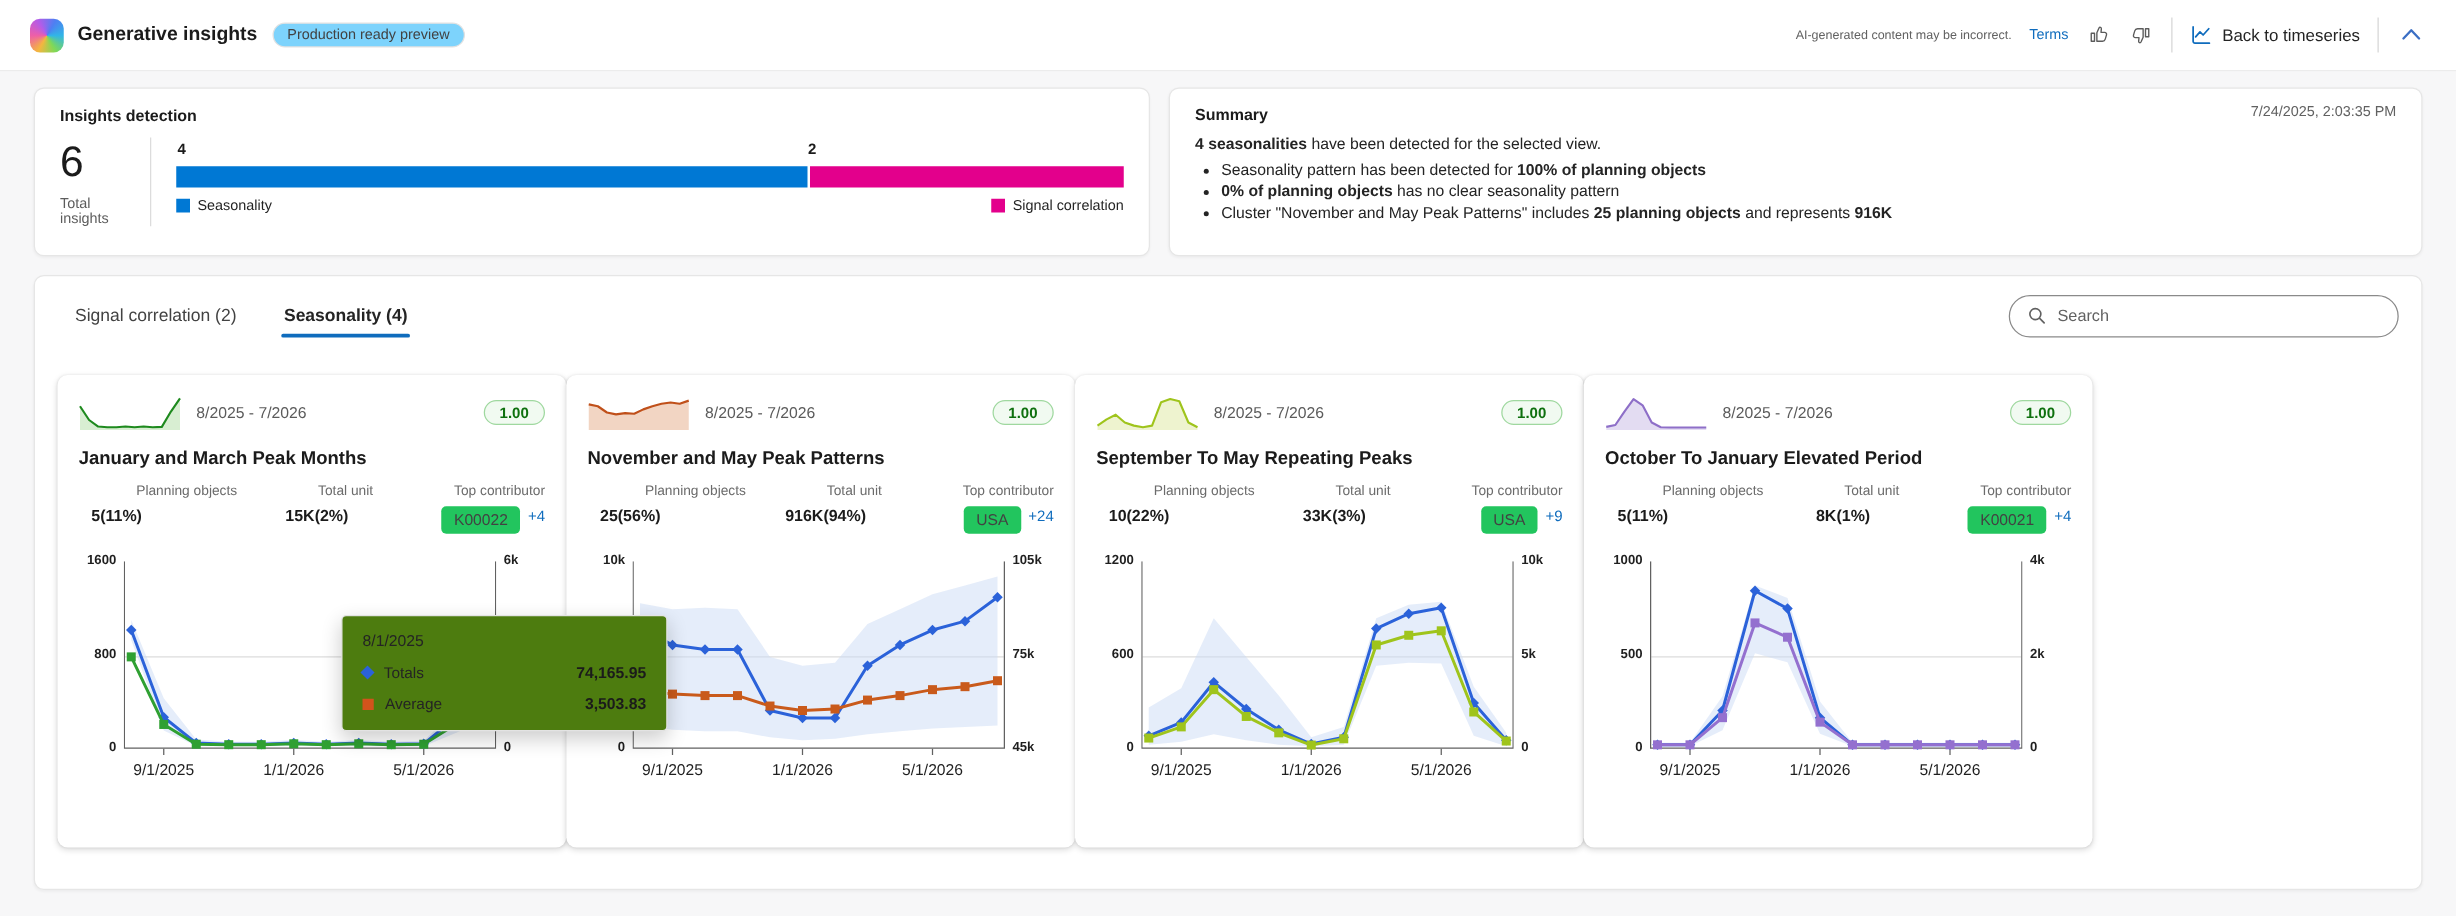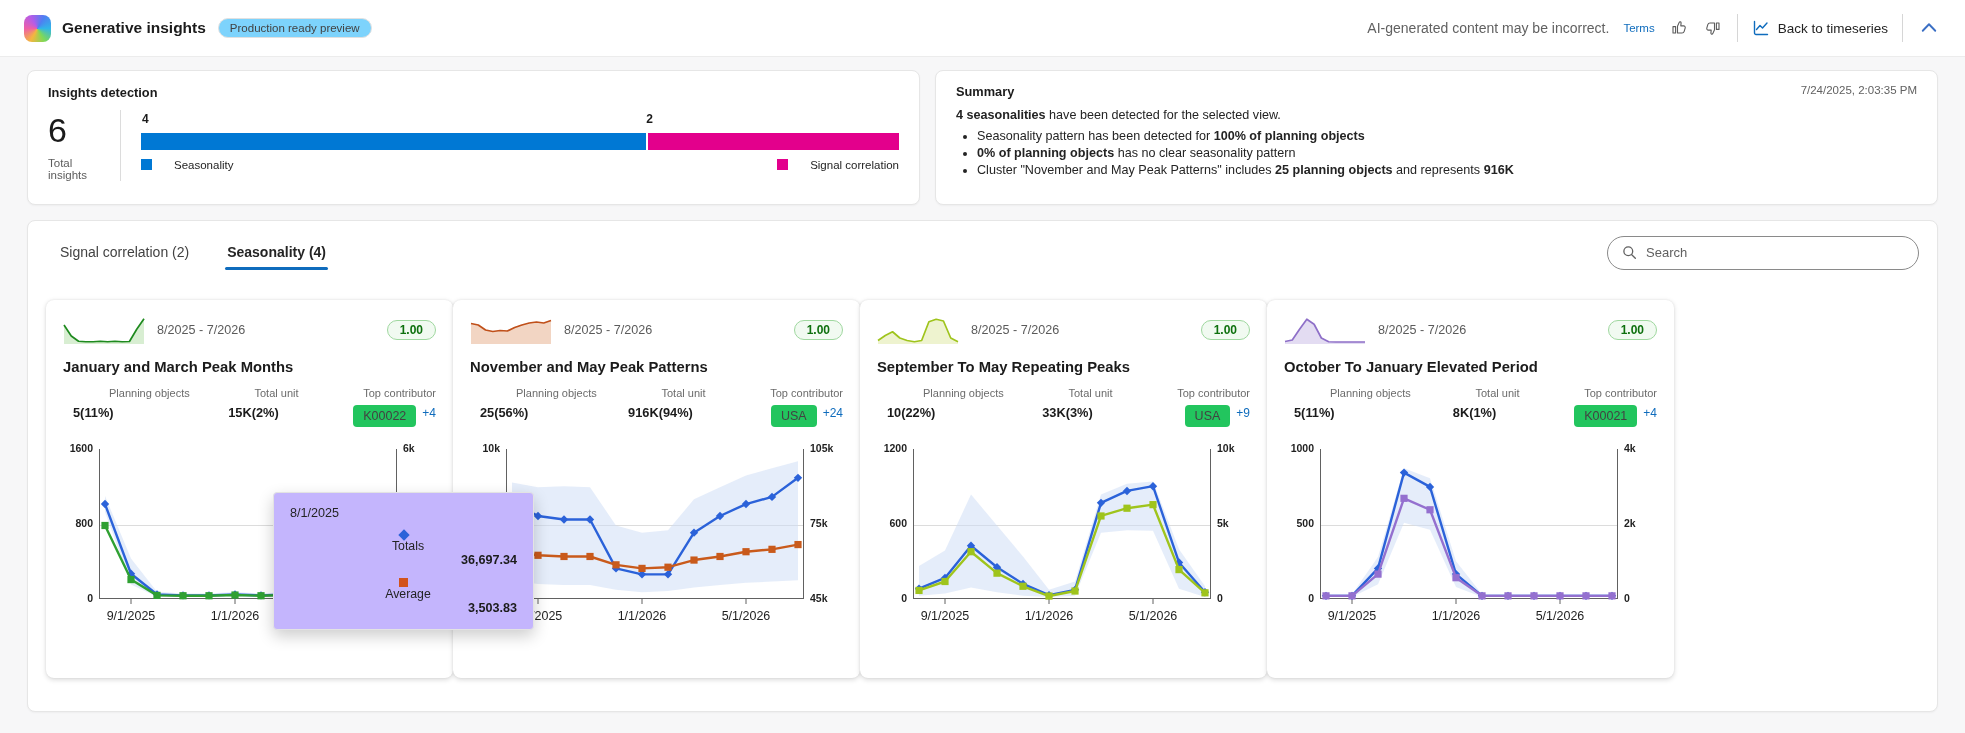--- a/index.html
+++ b/index.html
@@ -26,7 +26,7 @@
     font-size:11.5px; padding:3px 11px; border-radius:11px;
   }
   .topbar-right { margin-left:auto; display:flex; align-items:center; gap:14px; }
-  .disclaimer { color:#616161; font-size:14px; }
+  .disclaimer { color:#616161; font-size:10px; }
   .terms { color:#0f6cbd; font-size:11.5px; text-decoration:none; cursor:pointer; }
   .icon-btn { background:none; border:none; cursor:pointer; display:flex; align-items:center; padding:2px; }
   .vdiv { width:1px; height:28px; background:#d6d6d6; }

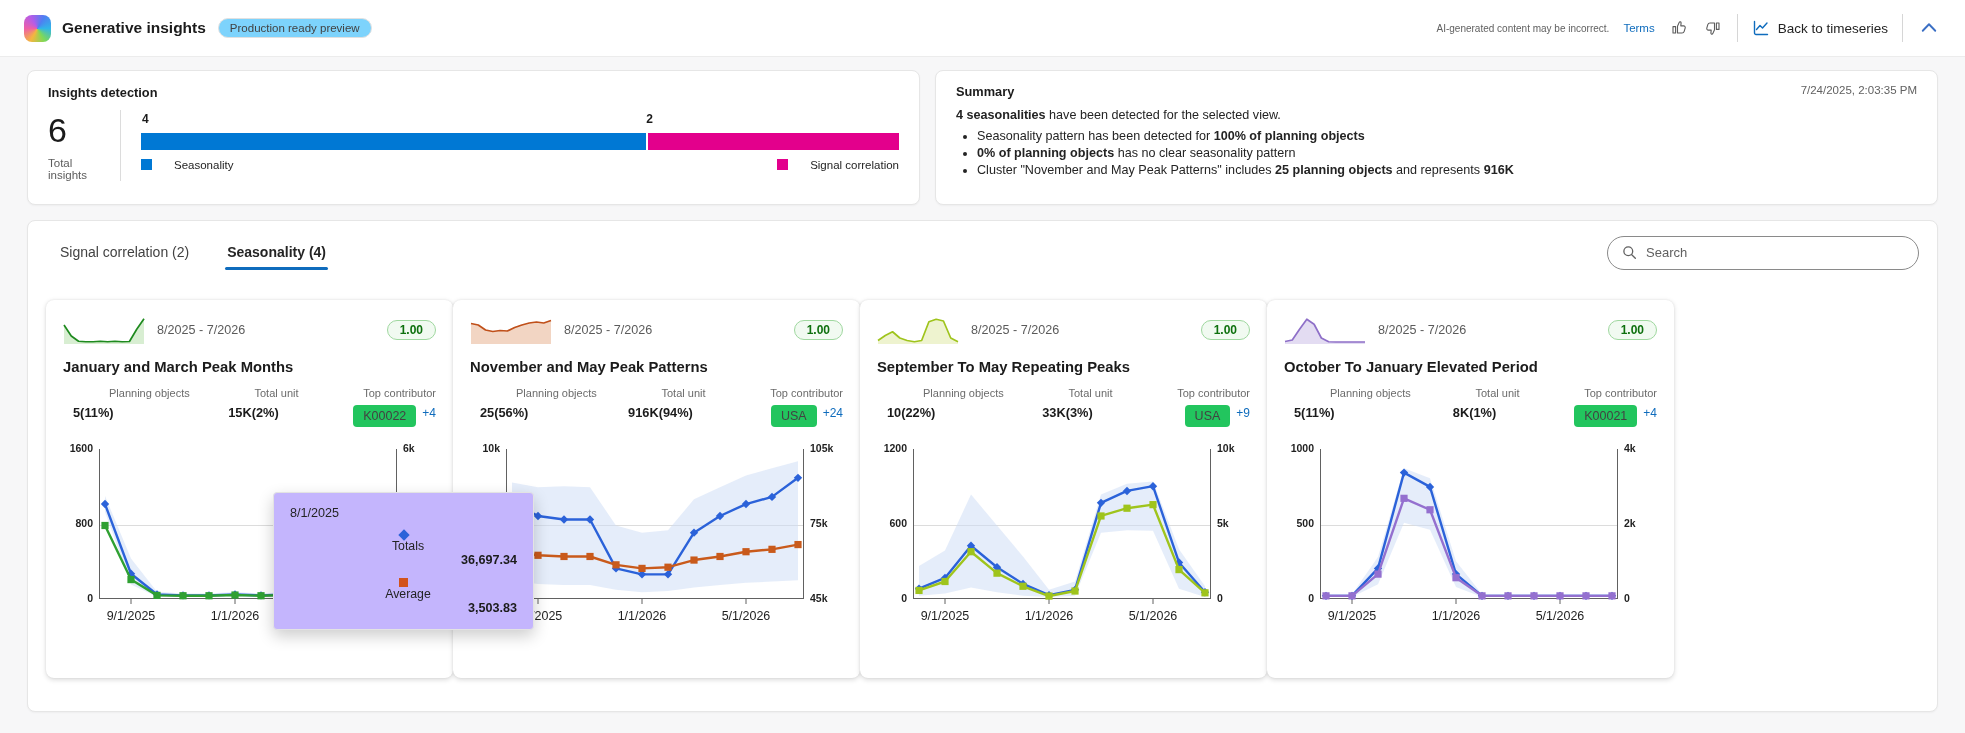--- a/index.html
+++ b/index.html
@@ -50,7 +50,7 @@
   .bar-count { position:absolute; top:0; font-size:12px; font-weight:600; color:#1b1b1b; }
   .stackbar { display:flex; height:17px; margin-top:1px; }
   .legend-row { display:flex; justify-content:space-between; margin-top:9px; }
-  .legend-item { display:flex; align-items:flex-start; gap:22px; font-size:11.5px; color:#242424; }
+  .legend-item { display:flex; align-items:flex-start; gap:6px; font-size:11.5px; color:#242424; }
   .legend-swatch { width:11px; height:11px; flex:none; }
 
   .summary-card { flex:1; height:135px; padding:13px 20px; }

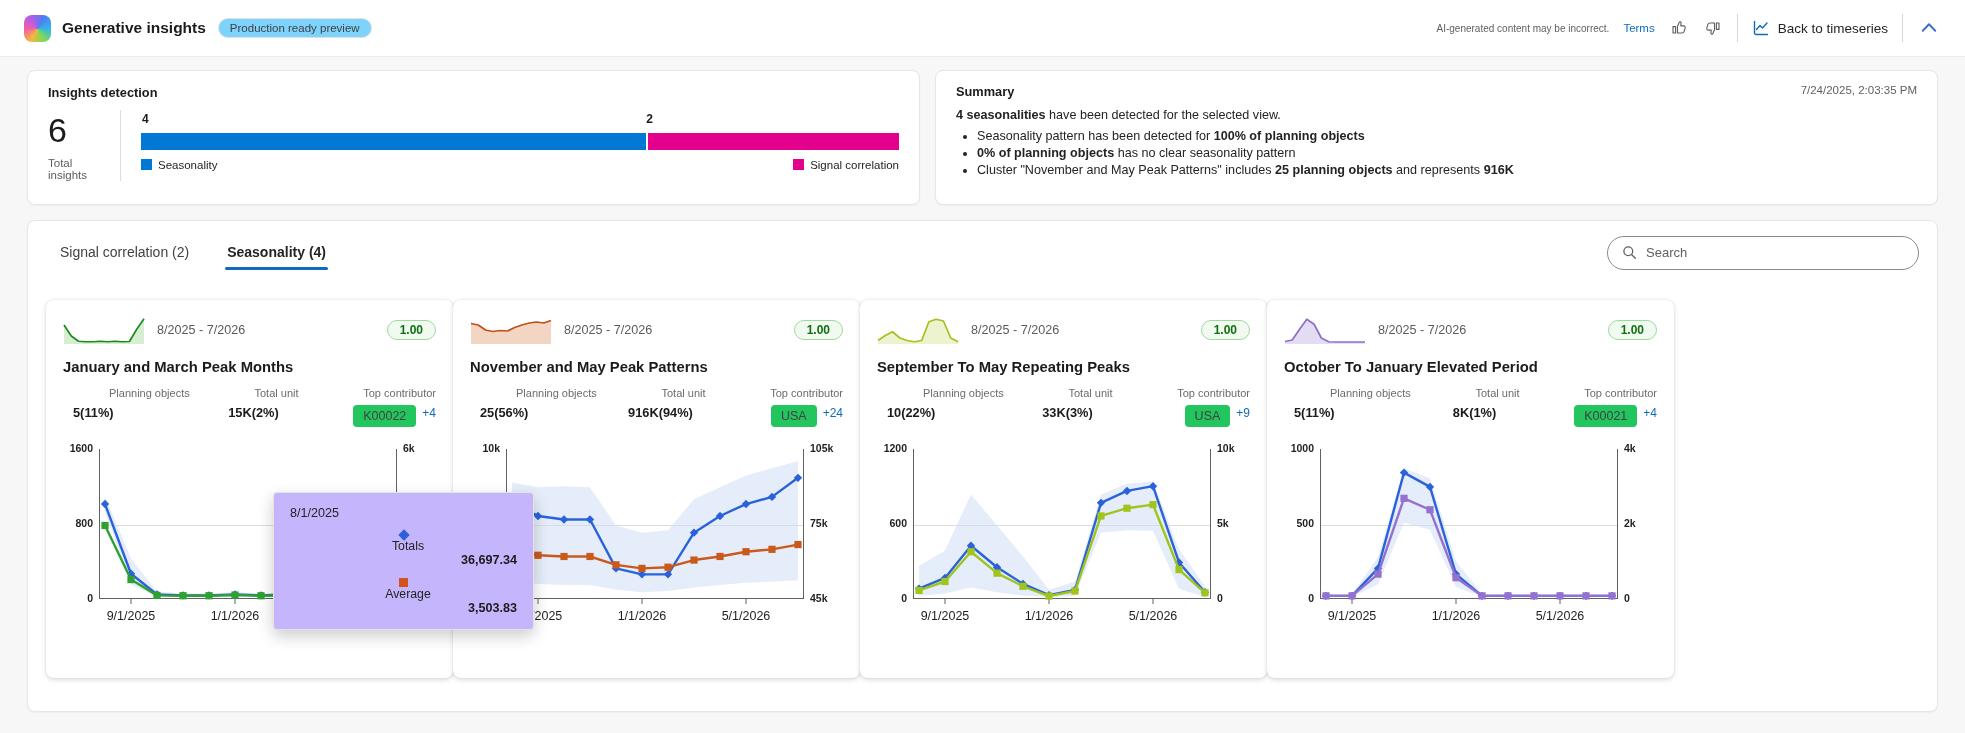--- a/index.html
+++ b/index.html
@@ -123,7 +123,7 @@
   
   .tooltip {
     position:absolute; left:227px; top:192px; width:261px; z-index:5;
-    background:#c4b5fd; border:1px solid #e3e3e3; border-radius:4px;
+    background:#4d7c0f; border:1px solid #e3e3e3; border-radius:4px;
     box-shadow:0 6px 16px rgba(0,0,0,.2); padding:13px 16px 14px;
   }
   .tt-date { font-size:12.6px; color:#242424; }

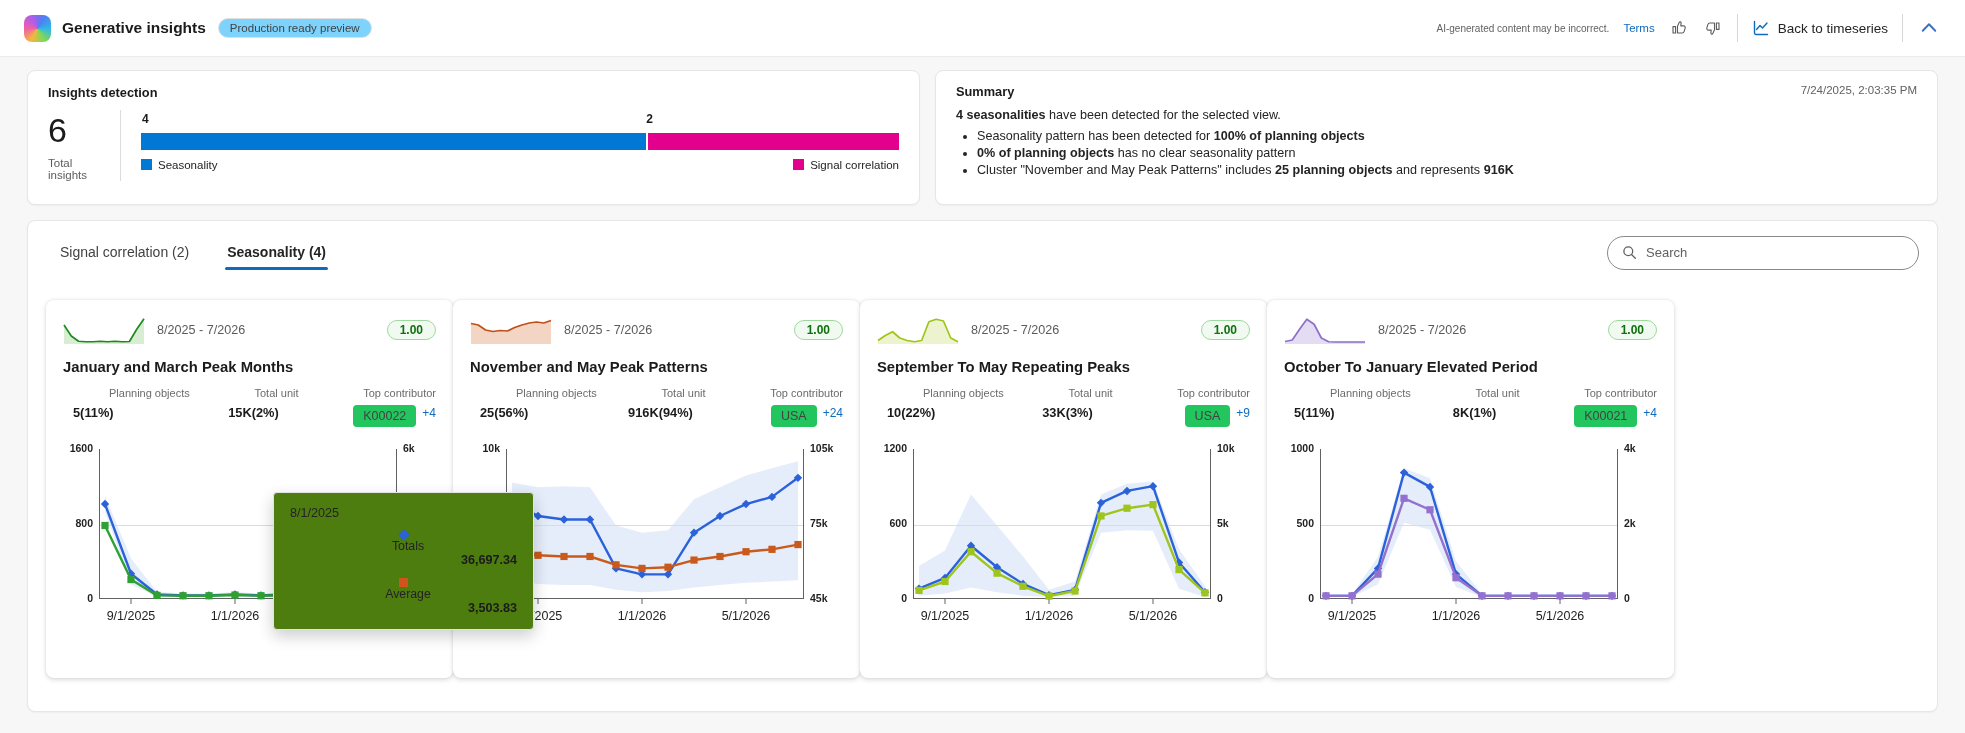--- a/index.html
+++ b/index.html
@@ -127,7 +127,7 @@
     box-shadow:0 6px 16px rgba(0,0,0,.2); padding:13px 16px 14px;
   }
   .tt-date { font-size:12.6px; color:#242424; }
-  .tt-row { display:flex; align-items:center; margin-top:11px;flex-direction:column; }
+  .tt-row { display:flex; align-items:center; margin-top:11px; }
   .tt-marker-diamond { width:8px; height:8px; transform:rotate(45deg); flex:none; }
   .tt-marker-square { width:9px; height:9px; flex:none; }
   .tt-label { font-size:12.3px; color:#242424; margin-left:9px; }

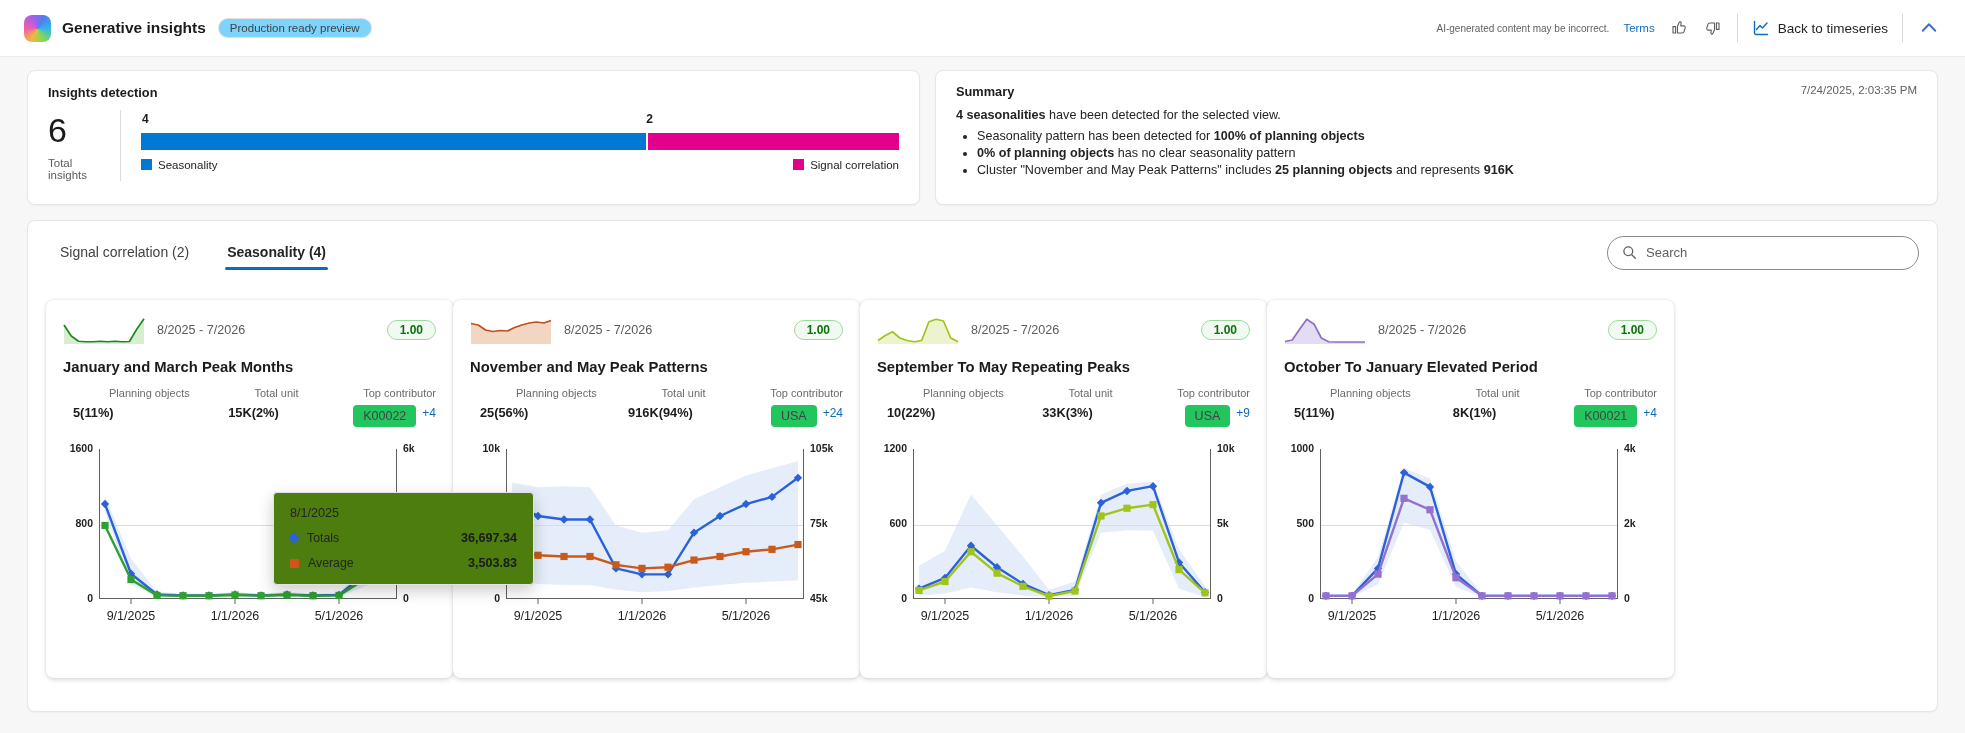--- a/index.html
+++ b/index.html
@@ -554,7 +554,7 @@
           <div class="tt-row">
             <span class="tt-marker-diamond" style="background: rgb(43, 98, 217);"></span>
             <span class="tt-label">Totals</span>
-            <span class="tt-value">36,697.34</span>
+            <span class="tt-value">74,165.95</span>
           </div>
           <div class="tt-row">
             <span class="tt-marker-square" style="background: rgb(210, 83, 28);"></span>

